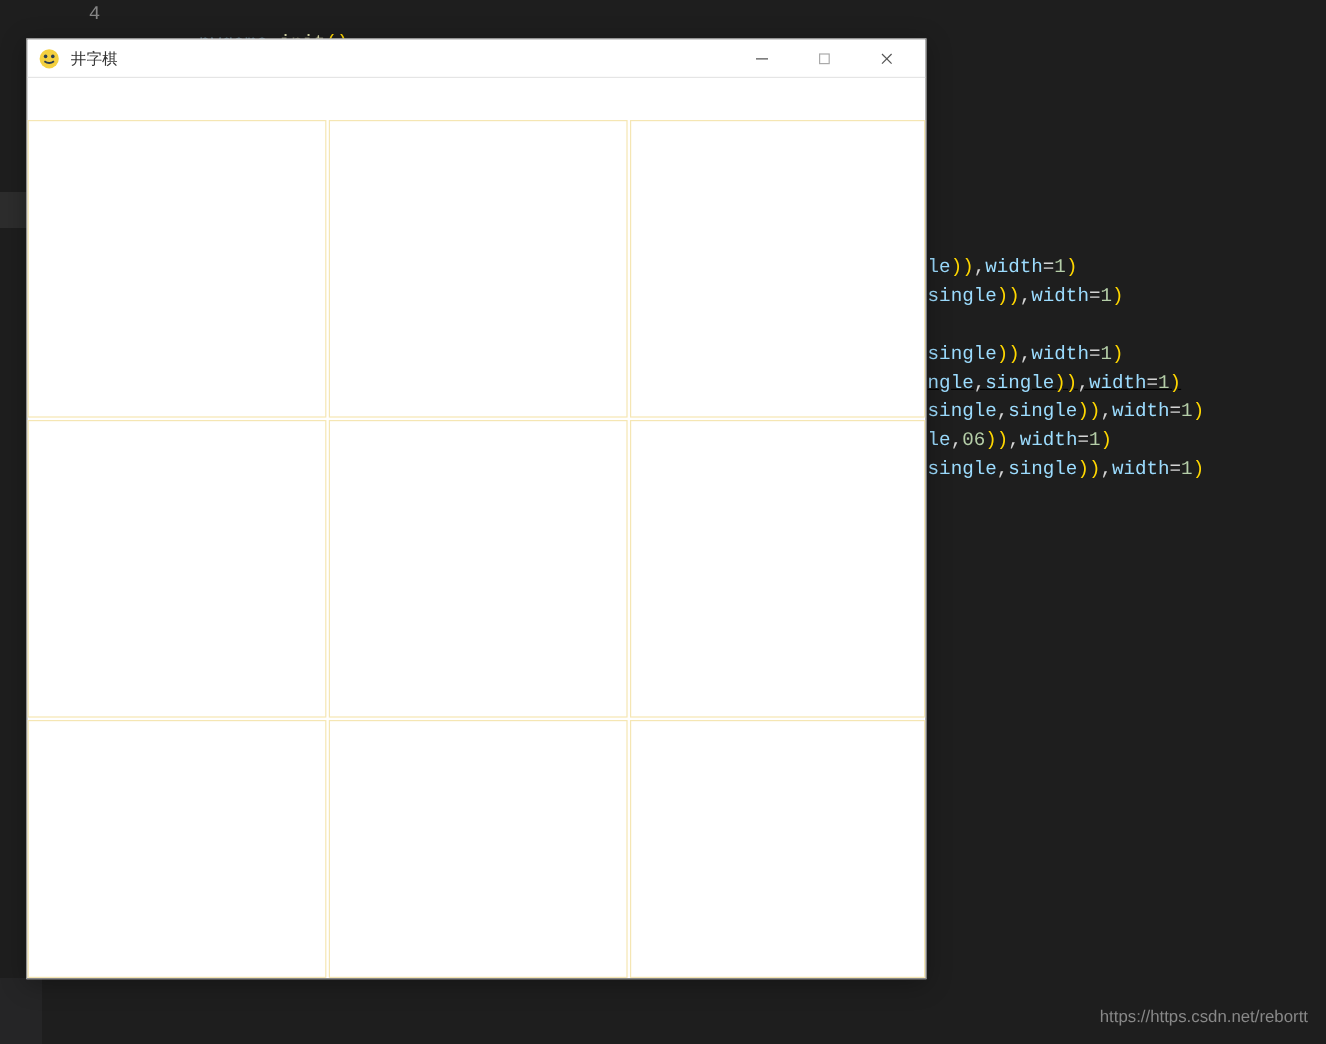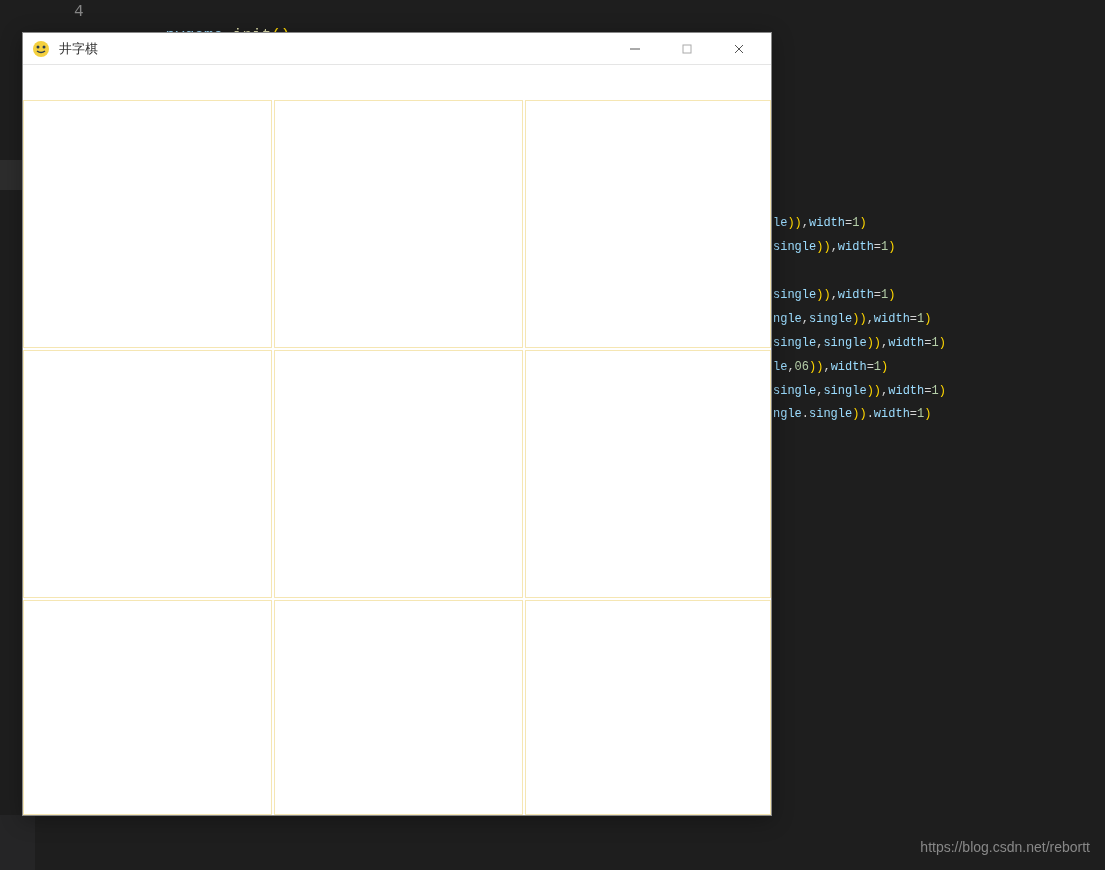--- a/index.html
+++ b/index.html
@@ -58,7 +58,7 @@
     .partial-code {
       position: absolute;
       left: 773px;
-      font-size: 12px;
+      font-size: 16px;
       line-height: 24px;
       white-space: pre;
     }

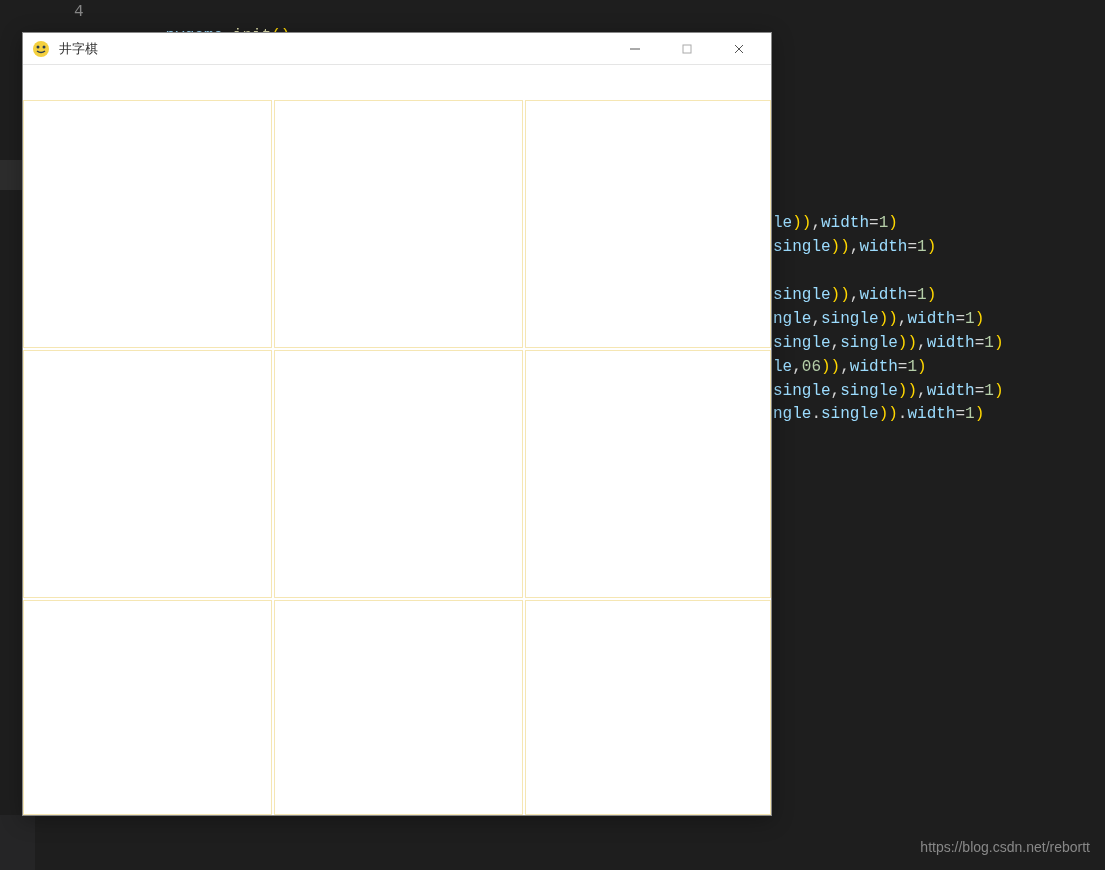--- a/index.html
+++ b/index.html
@@ -179,7 +179,7 @@
   <div class="partial-code" style="top:211px;"><span class="cl-cyan">le</span><span class="cl-paren">))</span><span class="cl-white">,</span><span class="cl-cyan">width</span><span class="cl-white">=</span><span class="cl-num">1</span><span class="cl-paren">)</span></div>
   <div class="partial-code" style="top:235px;"><span class="cl-cyan">single</span><span class="cl-paren">))</span><span class="cl-white">,</span><span class="cl-cyan">width</span><span class="cl-white">=</span><span class="cl-num">1</span><span class="cl-paren">)</span></div>
   <div class="partial-code" style="top:283px;"><span class="cl-cyan">single</span><span class="cl-paren">))</span><span class="cl-white">,</span><span class="cl-cyan">width</span><span class="cl-white">=</span><span class="cl-num">1</span><span class="cl-paren">)</span></div>
-  <div class="partial-code" style="top:307px;"><span class="cl-cyan">ngle</span><span class="cl-white">,</span><span class="cl-cyan">single</span><span class="cl-paren">))</span><span class="cl-white">,</span><span class="cl-cyan">width</span><span class="cl-white">=</span><span class="cl-num">1</span><span class="cl-paren">)</span></div>
+  <div class="partial-code" style="top:307px;text-decoration:underline;"><span class="cl-cyan">ngle</span><span class="cl-white">,</span><span class="cl-cyan">single</span><span class="cl-paren">))</span><span class="cl-white">,</span><span class="cl-cyan">width</span><span class="cl-white">=</span><span class="cl-num">1</span><span class="cl-paren">)</span></div>
   <div class="partial-code" style="top:331px;"><span class="cl-cyan">single</span><span class="cl-white">,</span><span class="cl-cyan">single</span><span class="cl-paren">))</span><span class="cl-white">,</span><span class="cl-cyan">width</span><span class="cl-white">=</span><span class="cl-num">1</span><span class="cl-paren">)</span></div>
   <div class="partial-code" style="top:355px;"><span class="cl-cyan">le</span><span class="cl-white">,</span><span class="cl-num">06</span><span class="cl-paren">))</span><span class="cl-white">,</span><span class="cl-cyan">width</span><span class="cl-white">=</span><span class="cl-num">1</span><span class="cl-paren">)</span></div>
   <div class="partial-code" style="top:379px;"><span class="cl-cyan">single</span><span class="cl-white">,</span><span class="cl-cyan">single</span><span class="cl-paren">))</span><span class="cl-white">,</span><span class="cl-cyan">width</span><span class="cl-white">=</span><span class="cl-num">1</span><span class="cl-paren">)</span></div>

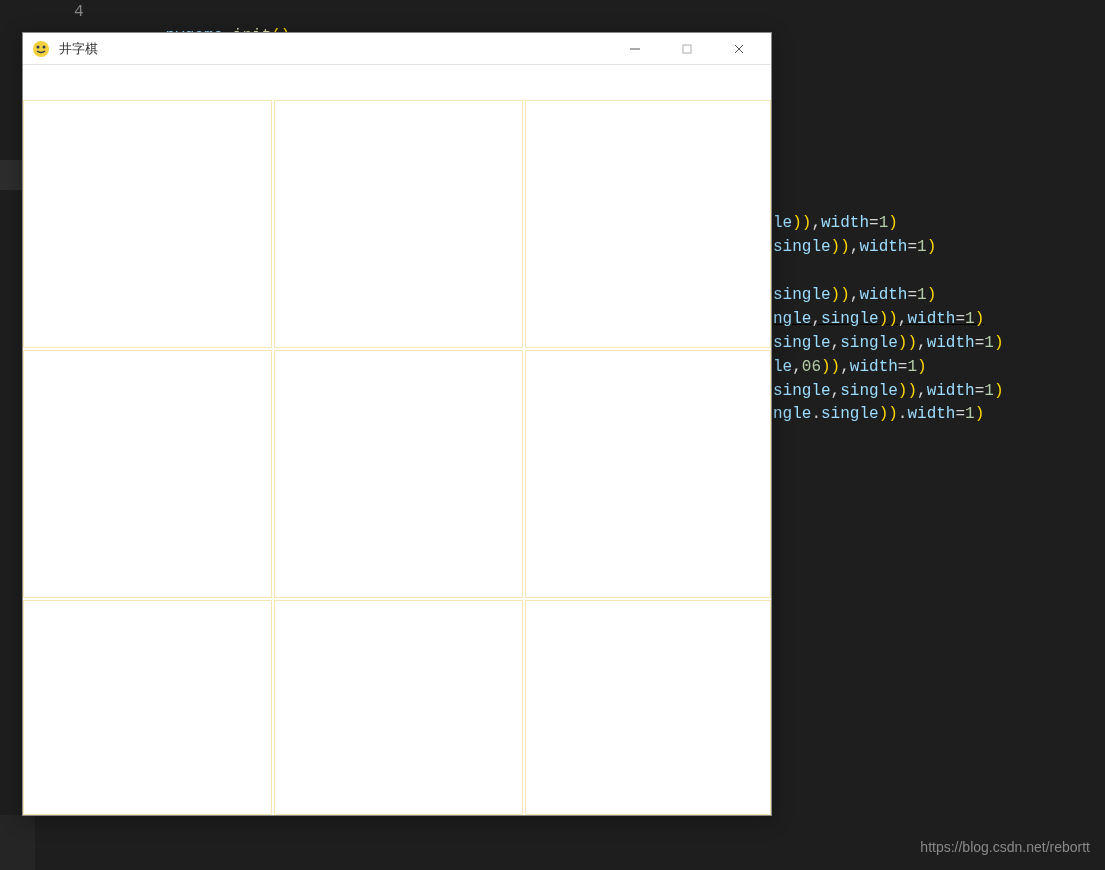--- a/index.html
+++ b/index.html
@@ -183,7 +183,6 @@
   <div class="partial-code" style="top:331px;"><span class="cl-cyan">single</span><span class="cl-white">,</span><span class="cl-cyan">single</span><span class="cl-paren">))</span><span class="cl-white">,</span><span class="cl-cyan">width</span><span class="cl-white">=</span><span class="cl-num">1</span><span class="cl-paren">)</span></div>
   <div class="partial-code" style="top:355px;"><span class="cl-cyan">le</span><span class="cl-white">,</span><span class="cl-num">06</span><span class="cl-paren">))</span><span class="cl-white">,</span><span class="cl-cyan">width</span><span class="cl-white">=</span><span class="cl-num">1</span><span class="cl-paren">)</span></div>
   <div class="partial-code" style="top:379px;"><span class="cl-cyan">single</span><span class="cl-white">,</span><span class="cl-cyan">single</span><span class="cl-paren">))</span><span class="cl-white">,</span><span class="cl-cyan">width</span><span class="cl-white">=</span><span class="cl-num">1</span><span class="cl-paren">)</span></div>
-  <div class="partial-code" style="top:402px;"><span class="cl-cyan">ngle</span><span class="cl-white">.</span><span class="cl-cyan">single</span><span class="cl-paren">))</span><span class="cl-white">.</span><span class="cl-cyan">width</span><span class="cl-white">=</span><span class="cl-num">1</span><span class="cl-paren">)</span></div>
 
 </div>
 

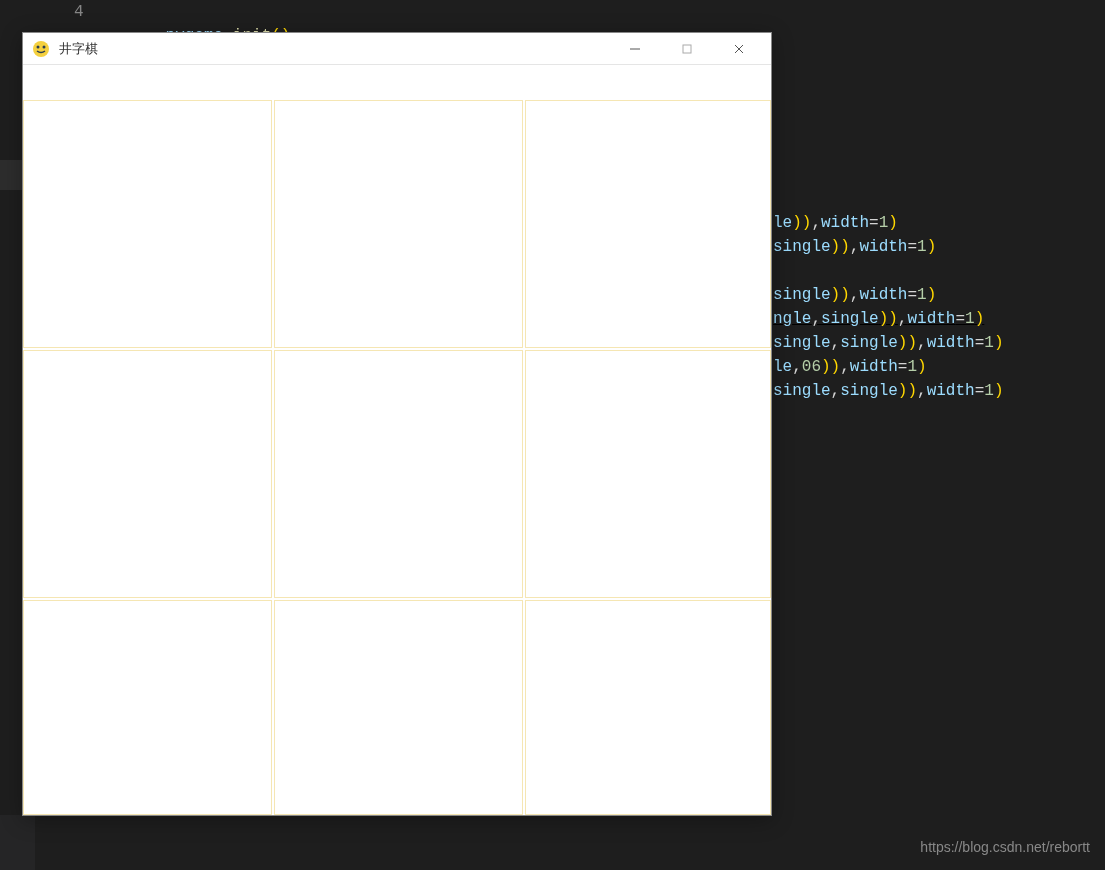--- a/index.html
+++ b/index.html
@@ -233,6 +233,6 @@
   </div>
 </div>
 
-<div class="watermark">https://blog.csdn.net/rebortt</div>
+<div class="watermark">https://https.csdn.net/rebortt</div>
 
 </body></html>

